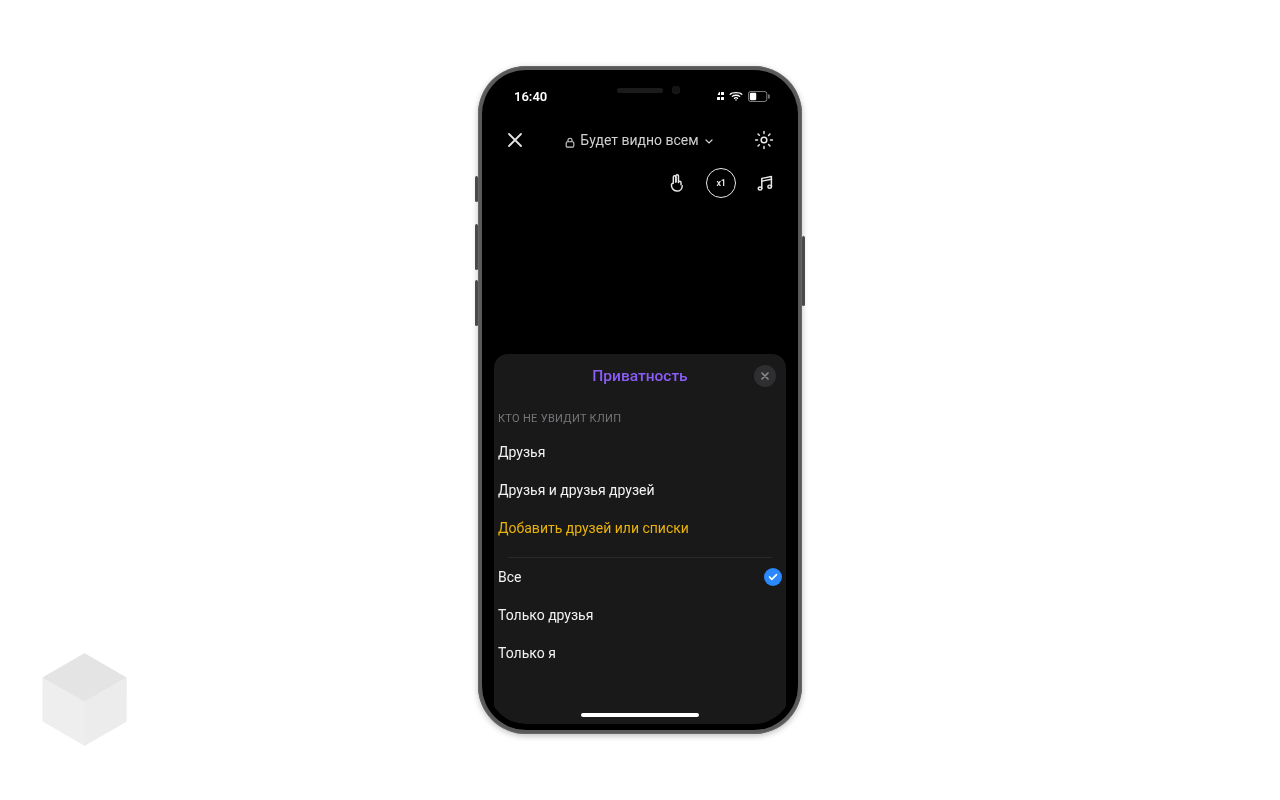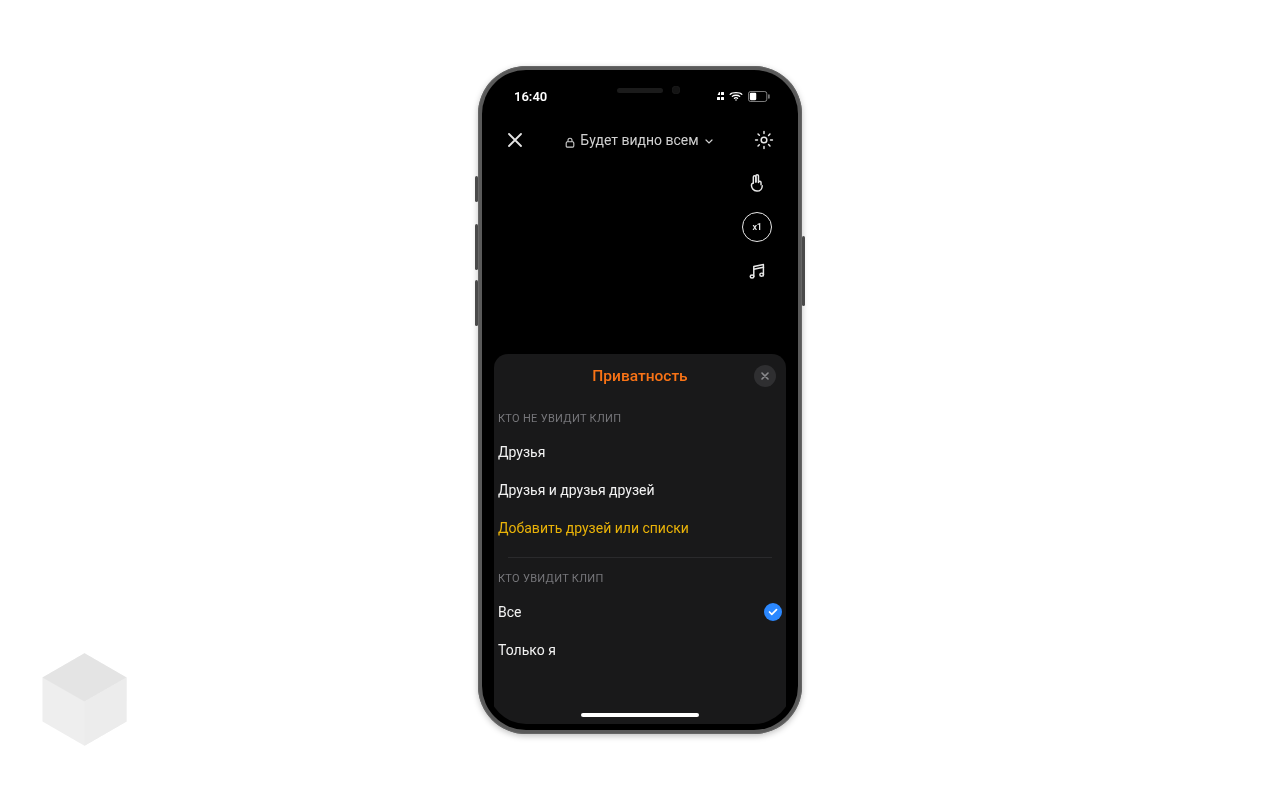--- a/index.html
+++ b/index.html
@@ -90,8 +90,8 @@
 
   
   .tool-rail {
-    position: absolute; right: 20px; top: 92px;
-    display: flex; flex-direction: column; gap: 14px; align-items: center;
+    position: absolute; right: 12px; top: 92px;
+    display: flex; flex-direction: row; gap: 14px; align-items: center;
     z-index: 30;
   }
   .tool-btn { width: 30px; height: 30px; display: flex; align-items: center; justify-content: center; cursor: pointer; color:#e8e8e8; }

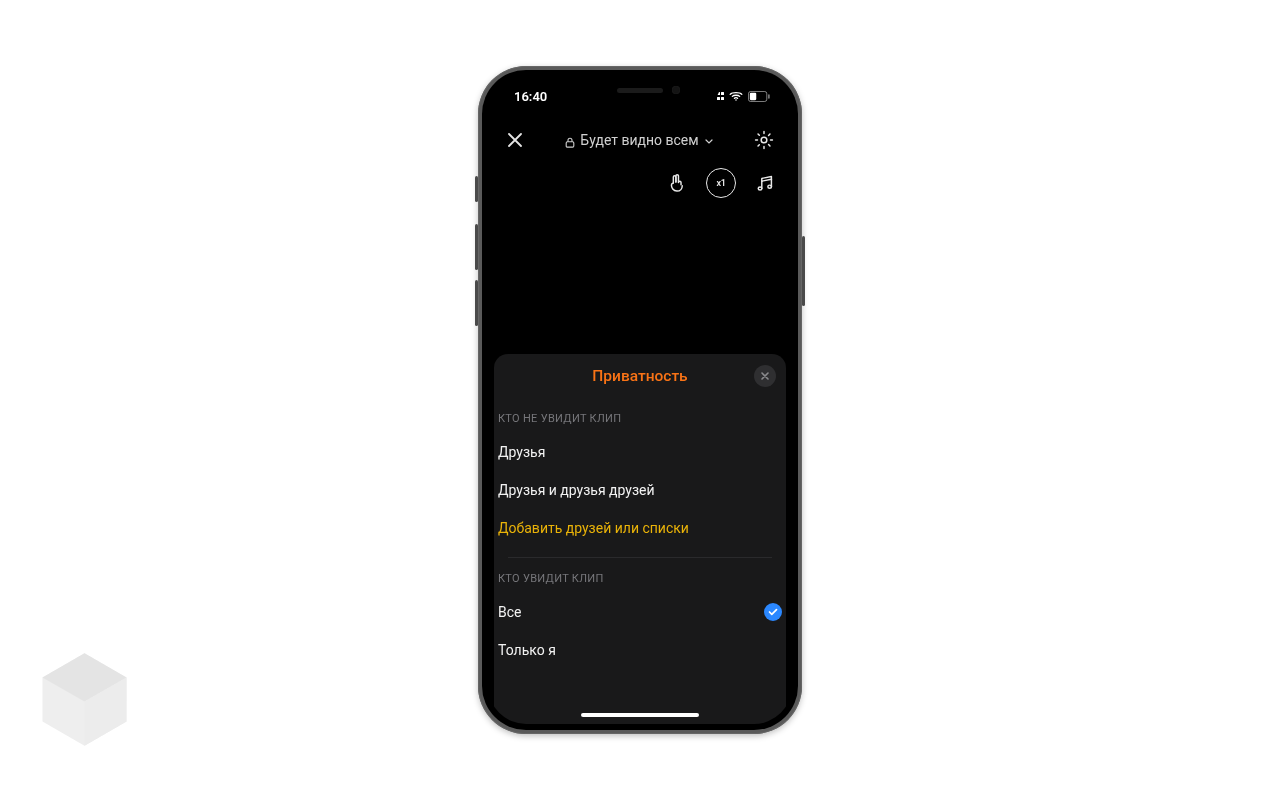--- a/index.html
+++ b/index.html
@@ -113,7 +113,7 @@
     height: 44px;
     display: flex; align-items: center; justify-content: center;
   }
-  .sheet-title { font-size: 15.5px; font-weight: 500; color: #f97316; }
+  .sheet-title { font-size: 15.5px; font-weight: 500; color: #8b5cf6; }
   .sheet-close {
     position: absolute; right: 10px; top: 50%; transform: translateY(-50%);
     width: 22px; height: 22px; border-radius: 50%;

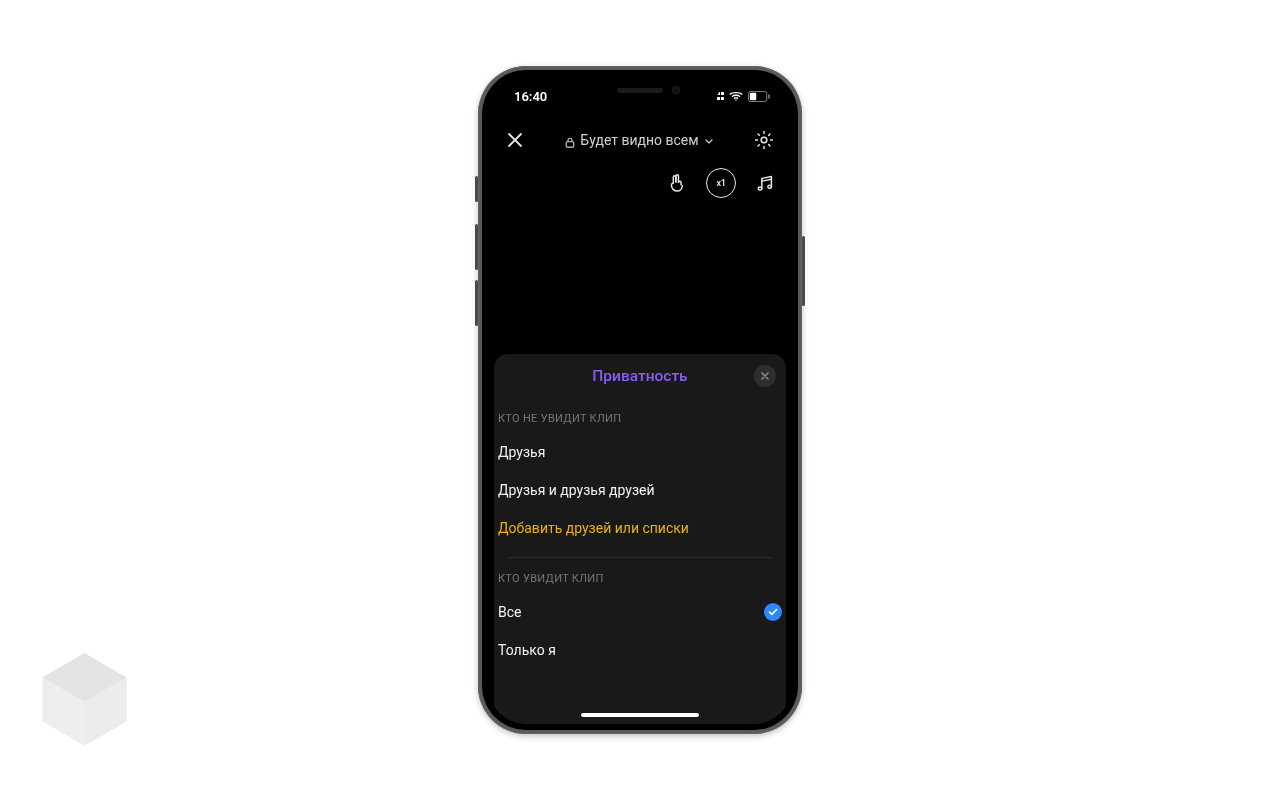--- a/index.html
+++ b/index.html
@@ -278,7 +278,6 @@
         <div class="divider"></div>
 
         <div class="section">
-          <div class="section-header">КТО УВИДИТ КЛИП</div>
           <div class="row">
             <span>Все</span>
             <span class="check">

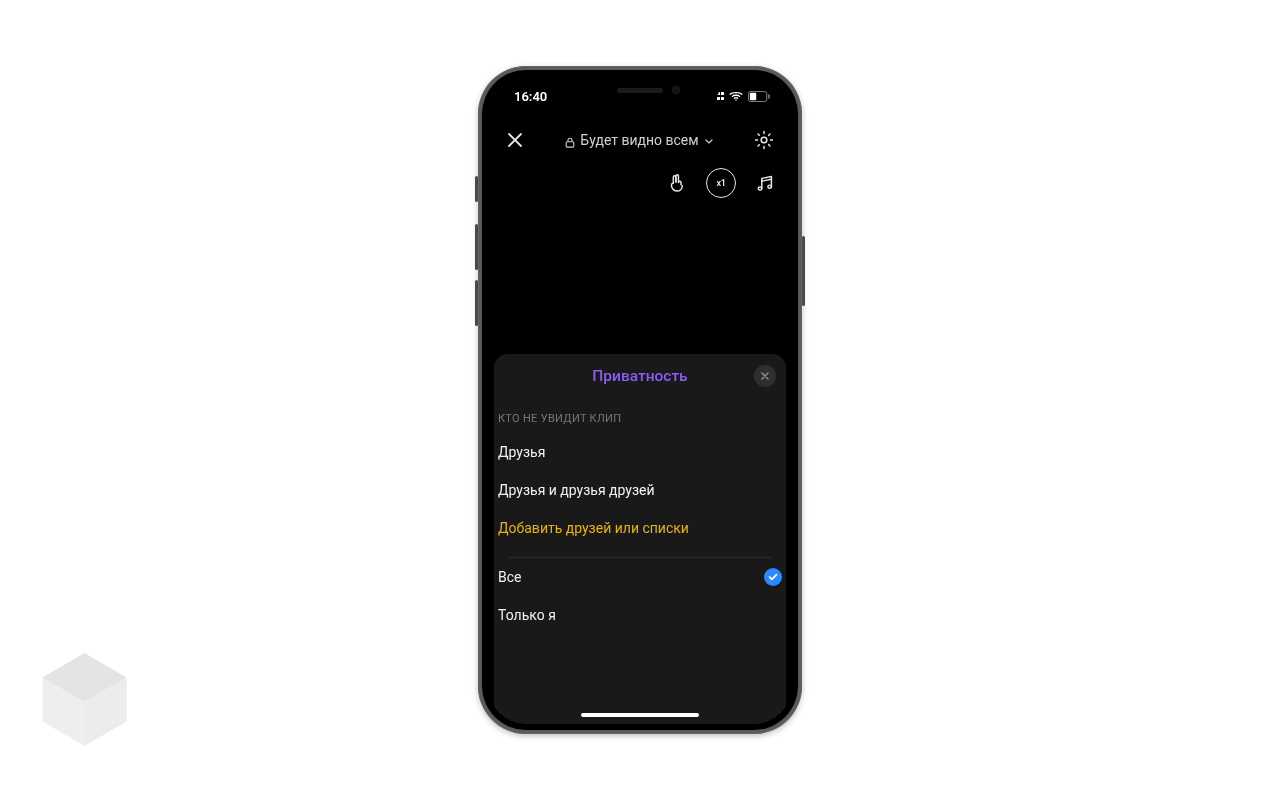--- a/index.html
+++ b/index.html
@@ -287,6 +287,9 @@
             </span>
           </div>
           <div class="row">
+            <span>Только друзья</span>
+          </div>
+          <div class="row">
             <span>Только я</span>
           </div>
         </div>

